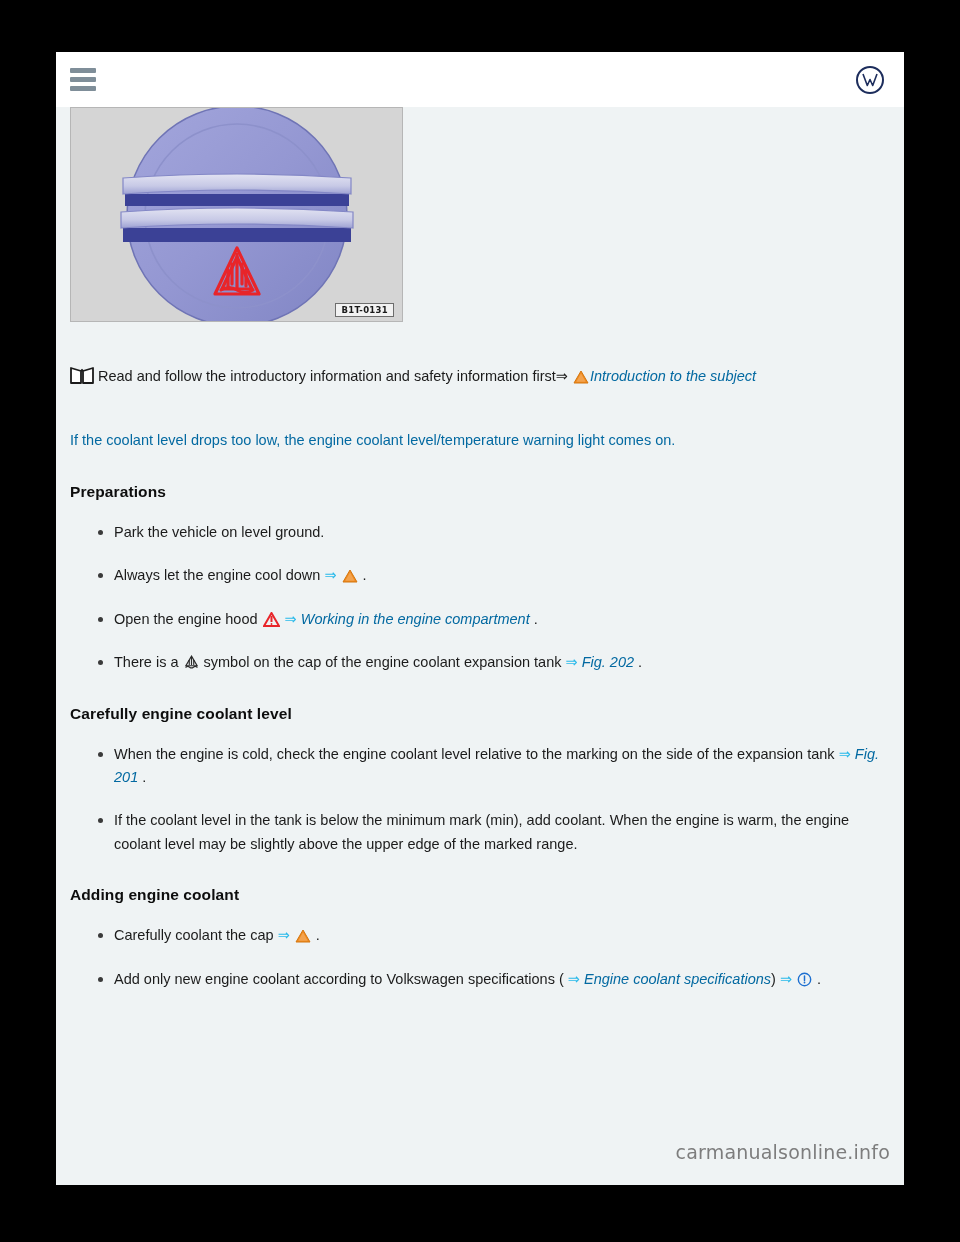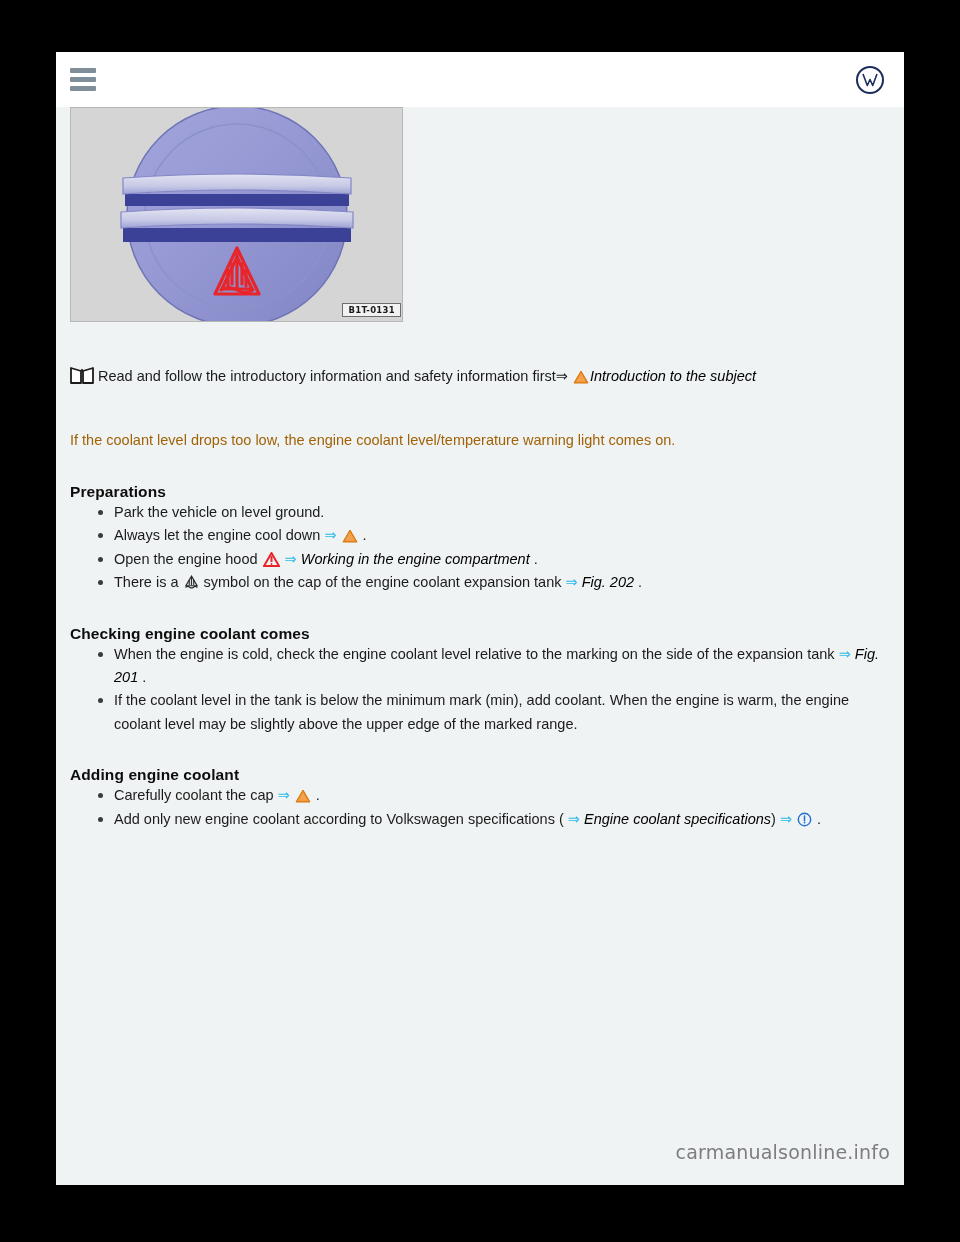--- a/index.html
+++ b/index.html
@@ -72,7 +72,7 @@
   .cap-svg { position:absolute; left:0; top:-42px; }
   .fig-code {
     position: absolute;
-    right: 1px; bottom: 4px;
+    right: 8px; bottom: 4px;
     background: #f2f2f2;
     border: 1px solid #6d6d6d;
     font-family: "DejaVu Sans", sans-serif;

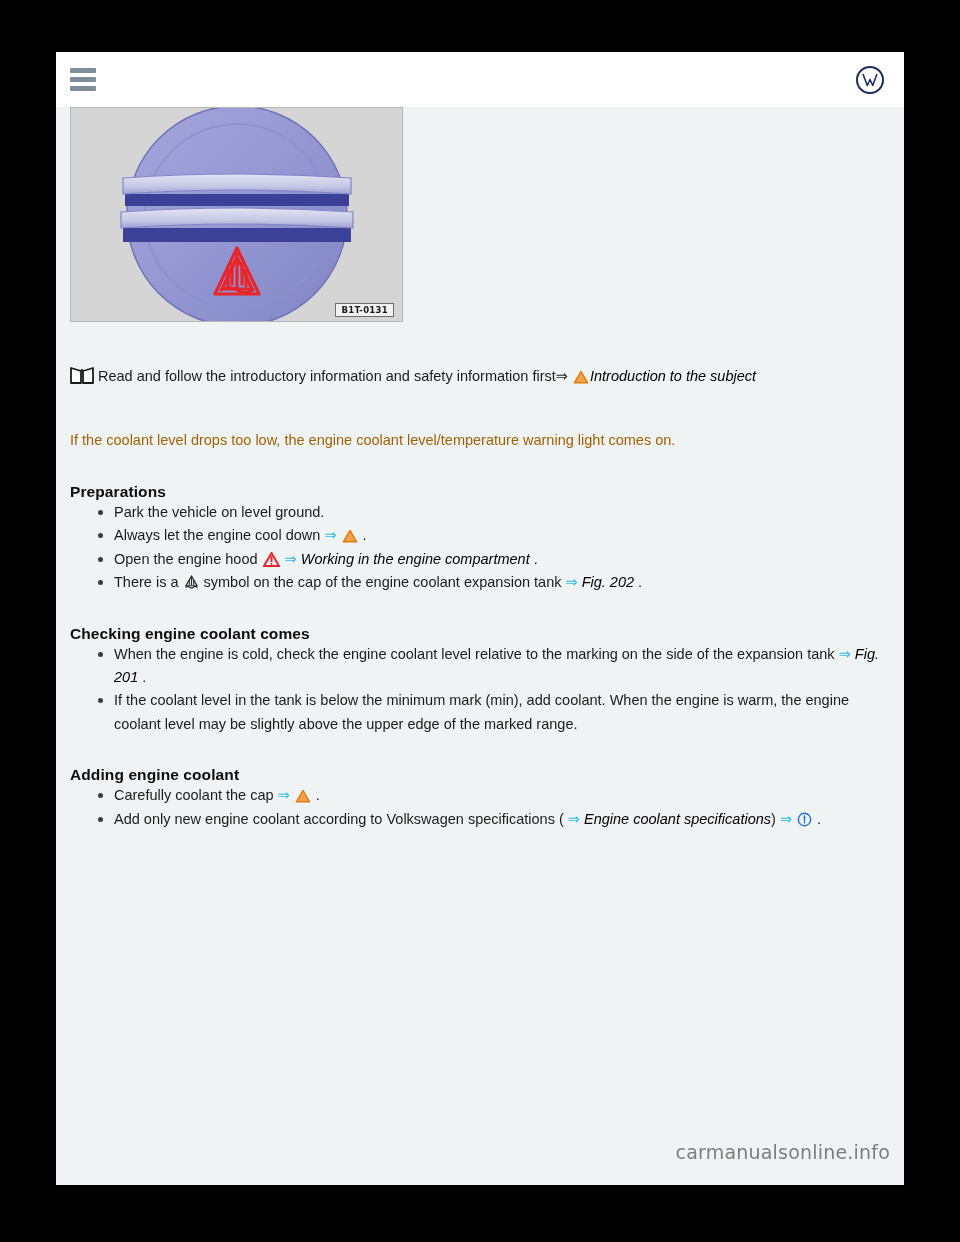--- a/index.html
+++ b/index.html
@@ -131,7 +131,7 @@
     background: #3a3a3a;
   }
   .lnk {
-    color: #000000;
+    color: #0369a1;
     font-style: italic;
   }
   .arrow { color: #29b9ea; font-style: normal; }

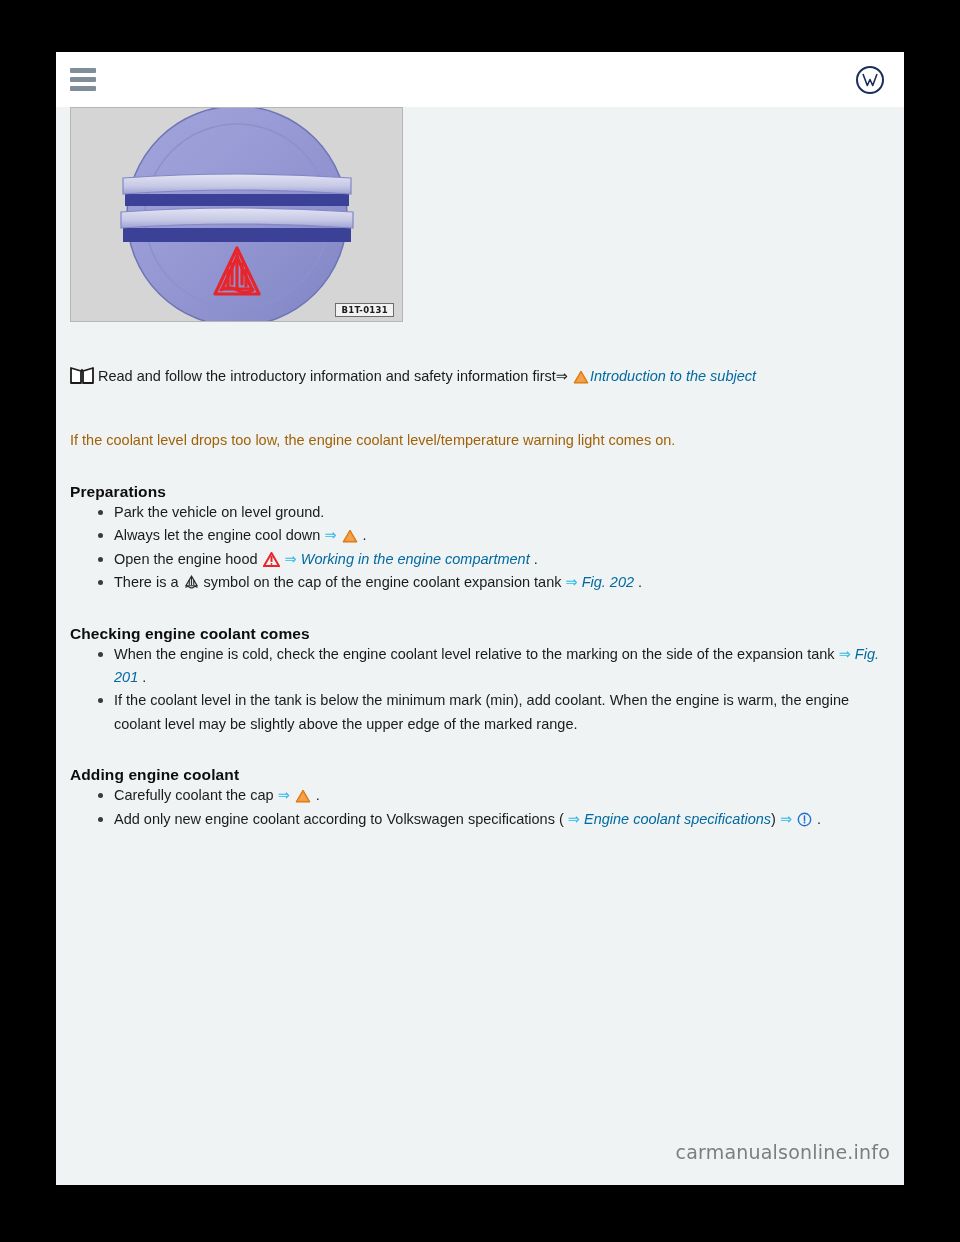--- a/index.html
+++ b/index.html
@@ -100,7 +100,7 @@
   .intro-para {
     margin-top: 40px;
     font-size: 14.5px;
-    color: #a16207;
+    color: #0369a1;
     line-height: 1.6;
   }
   h3.section {

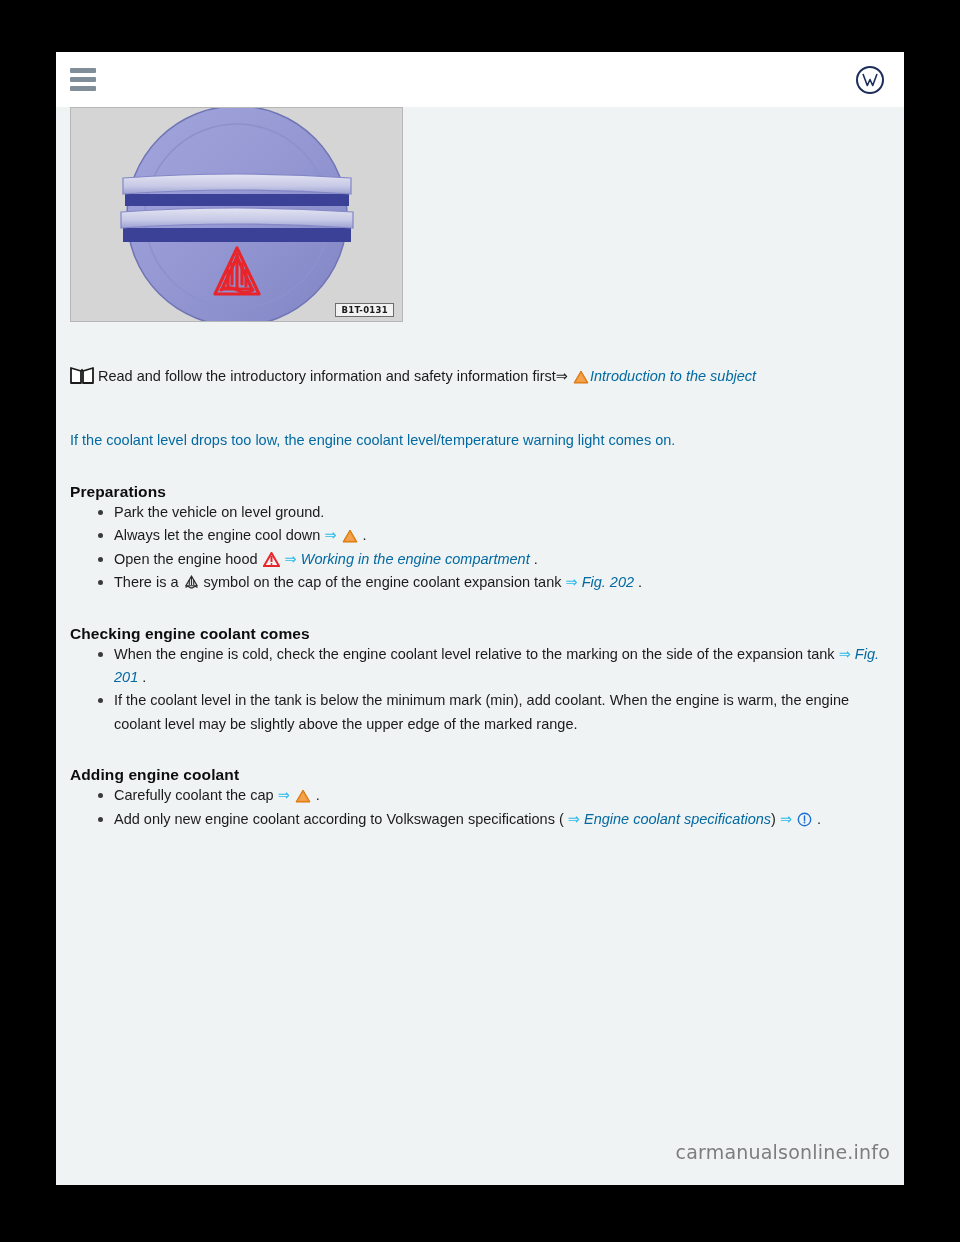--- a/index.html
+++ b/index.html
@@ -120,6 +120,7 @@
     font-size: 14.5px;
     color: #1b1b1b;
     line-height: 1.62;
+    margin-top: 20px;
     padding-left: 16px;
   }
   ul.bullets li:before {

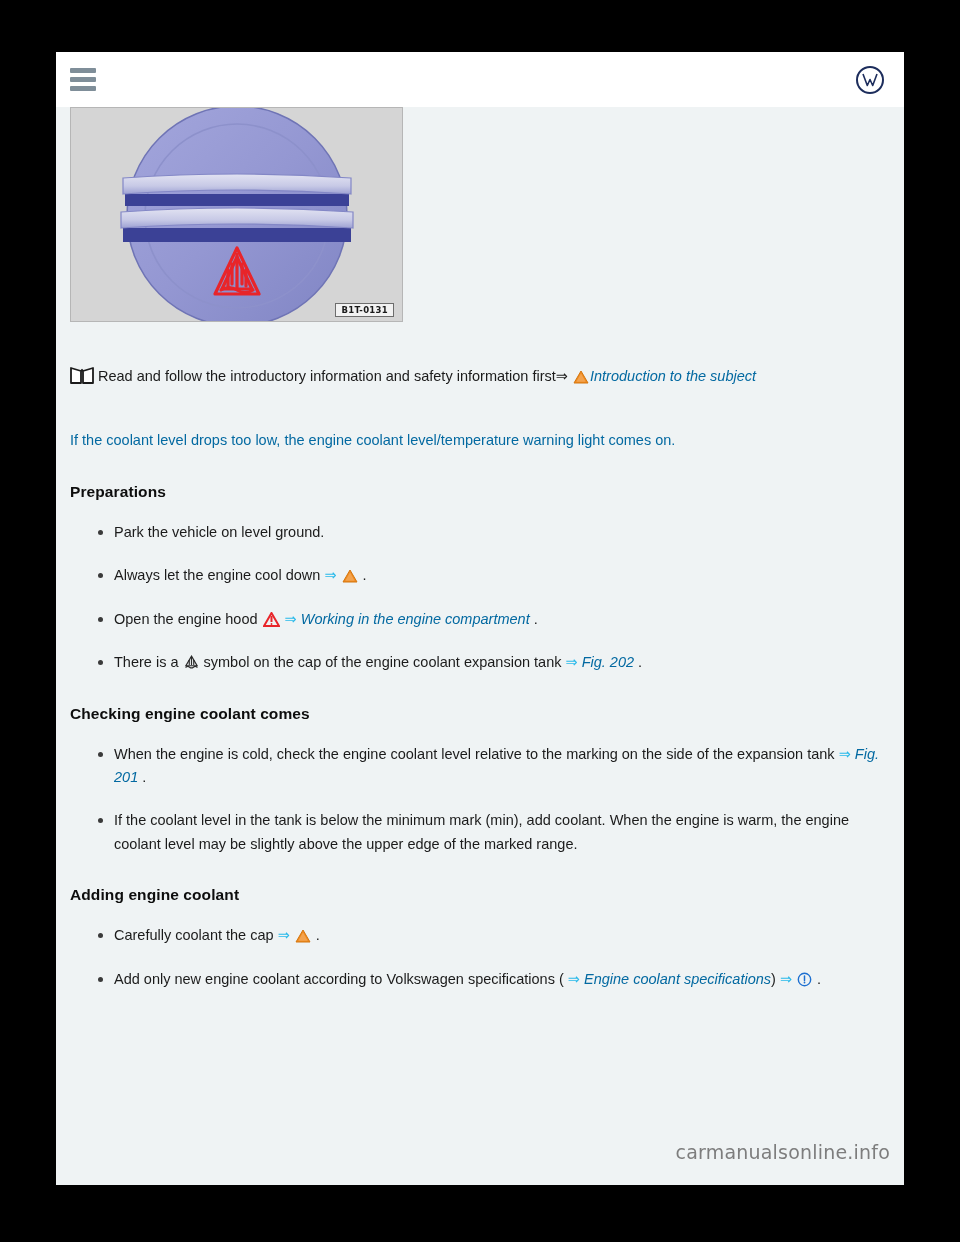--- a/index.html
+++ b/index.html
@@ -248,7 +248,7 @@
               </g>
             </svg><span> symbol on the cap of the engine coolant expansion tank </span><span class="arrow"> ⇒ </span><span class="lnk">Fig. 202</span><span> .</span></li>
         </ul>
-        <h3 class="section">Checking engine coolant comes</h3>
+        <h3 class="section">Carefully engine coolant level</h3>
         <ul class="bullets">
           <li><span>When the engine is cold, check the engine coolant level relative to the marking on the side of the expansion tank </span><span class="arrow"> ⇒ </span><span class="lnk">Fig. 201</span><span> .</span></li>
           <li><span>If the coolant level in the tank is below the minimum mark (min), add coolant. When the engine is warm, the engine coolant level may be slightly above the upper edge of the marked range.</span></li>

